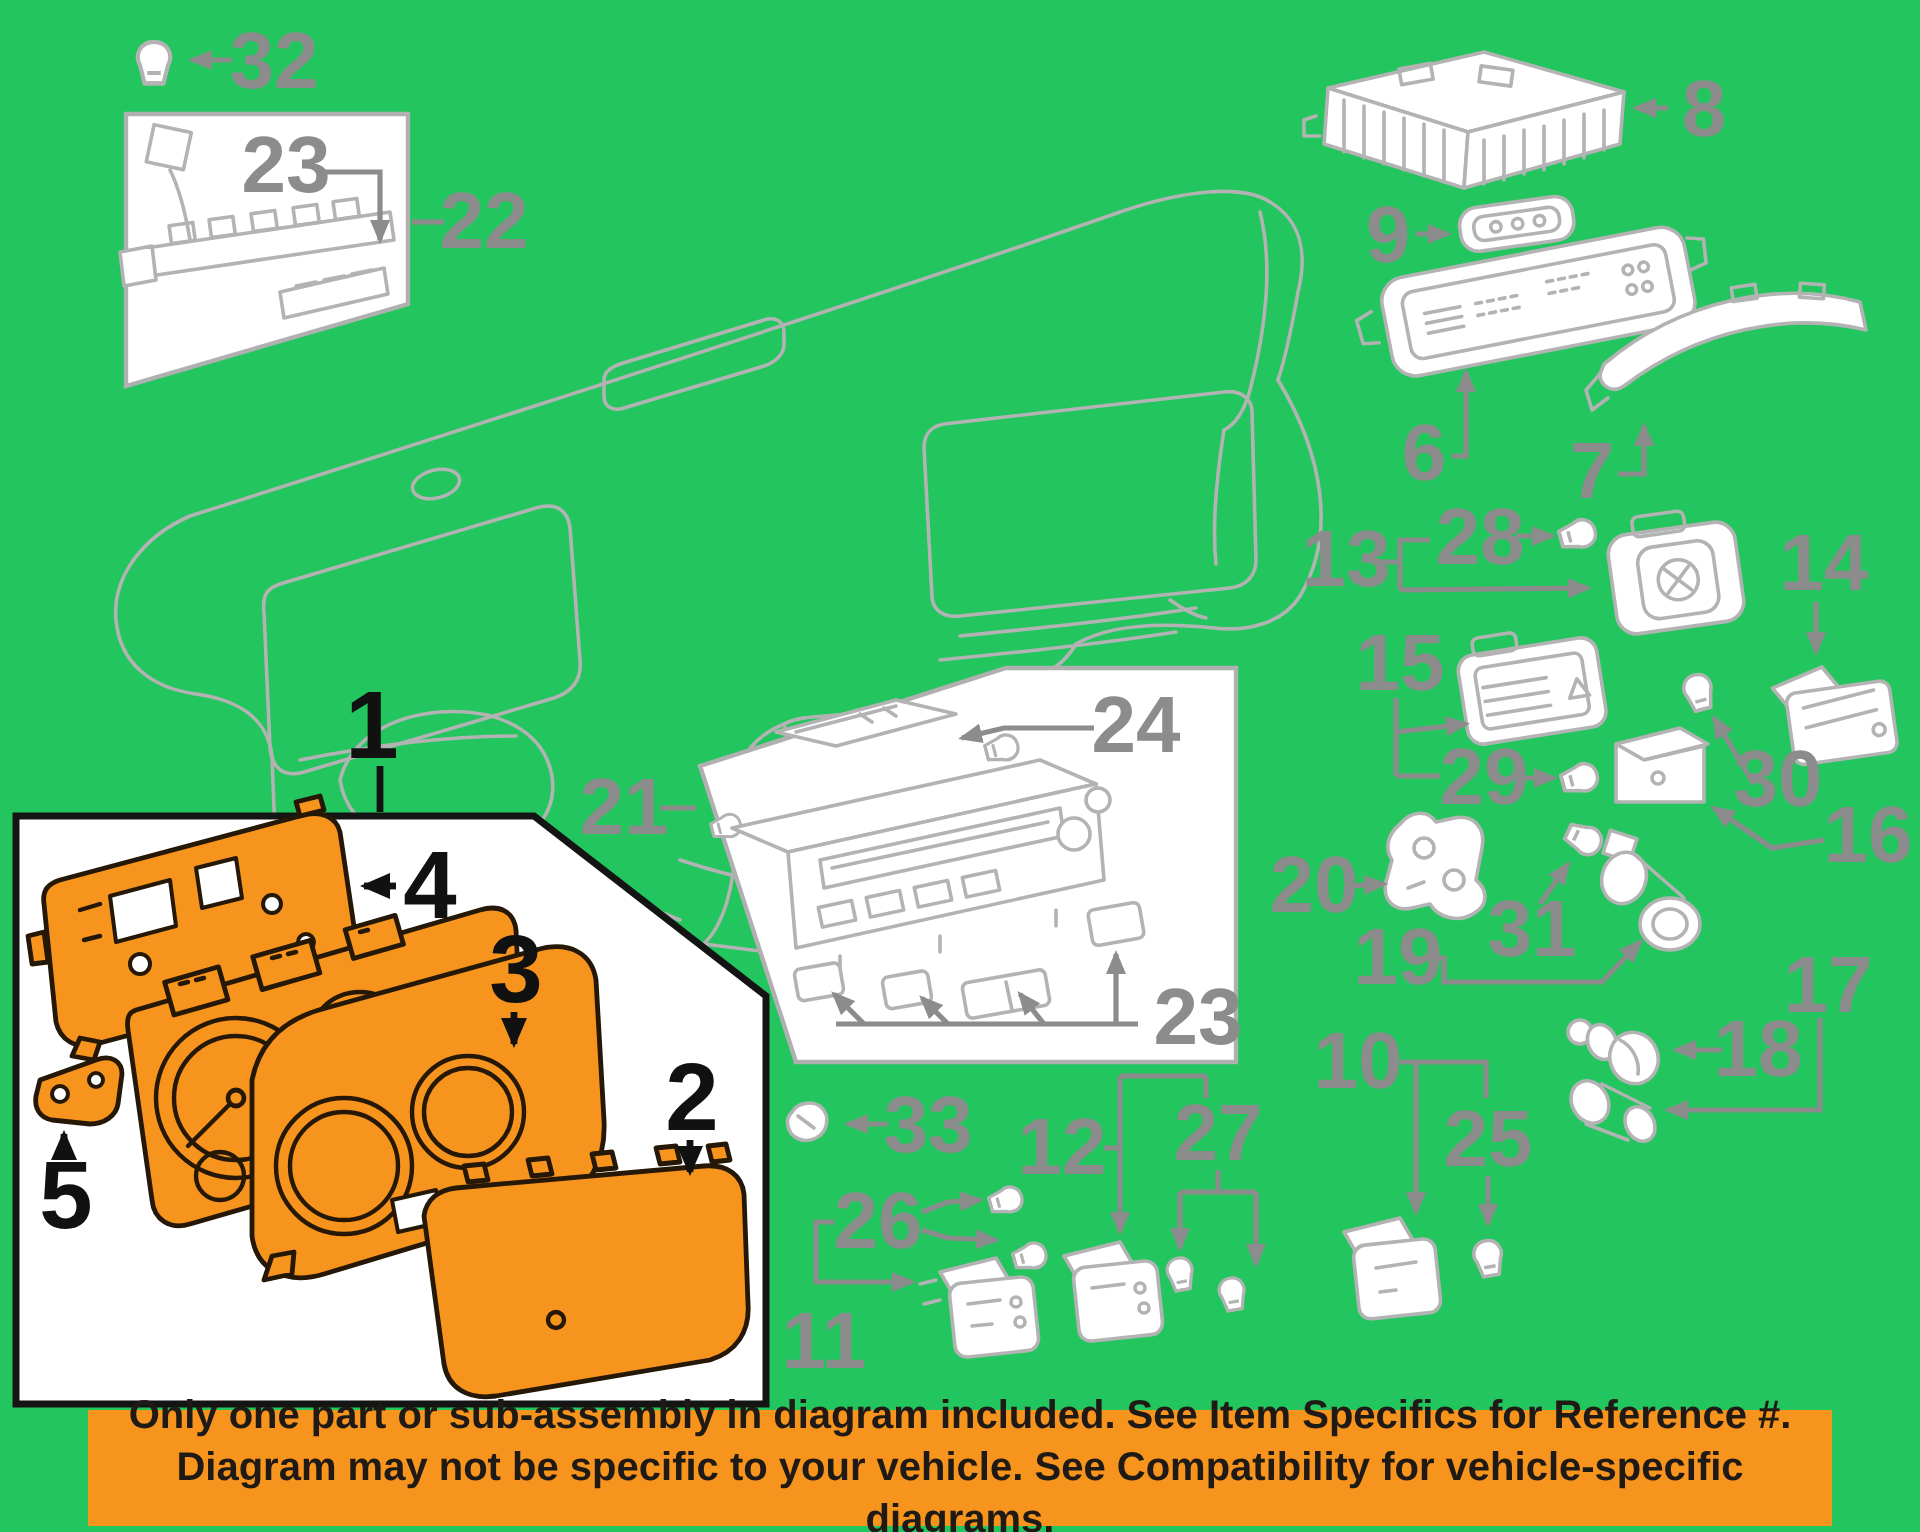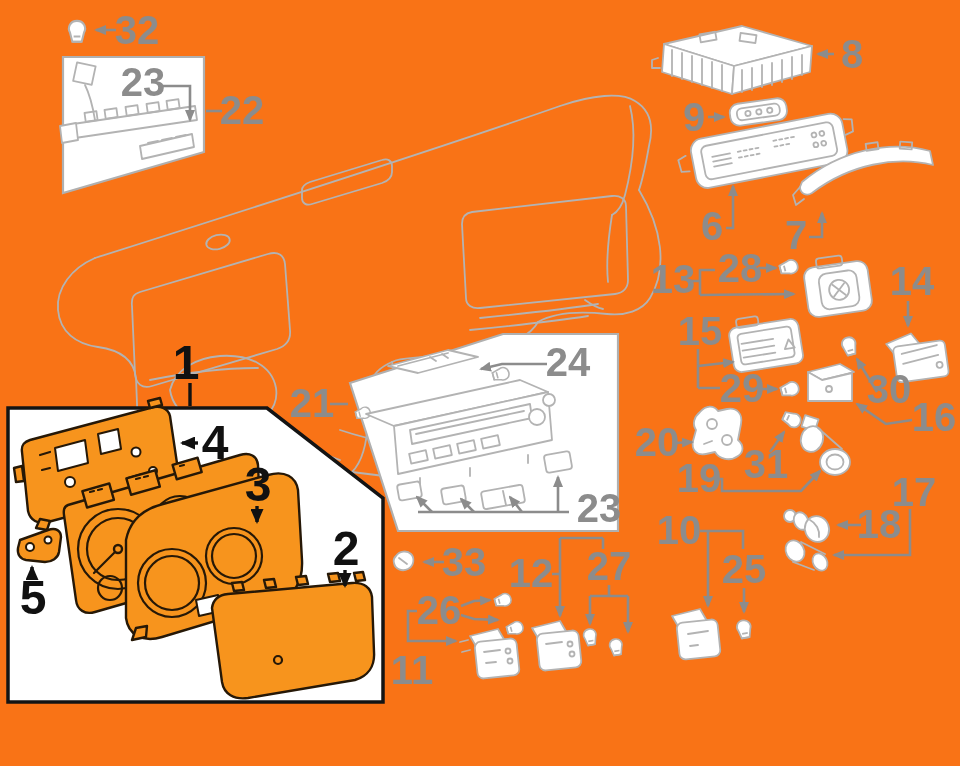--- a/index.html
+++ b/index.html
@@ -3,7 +3,7 @@
 <meta charset="utf-8">
 <style>
   html,body{margin:0;padding:0;background:#fff;}
-  #stage{position:relative;width:960px;height:766px;background:#f97316;overflow:hidden;
+  #stage{position:relative;width:960px;height:766px;background:#22c55e;overflow:hidden;
          font-family:"Liberation Sans",sans-serif;}
   svg{position:absolute;left:0;top:0;}
   text{font-family:"Liberation Sans",sans-serif;font-weight:bold;}

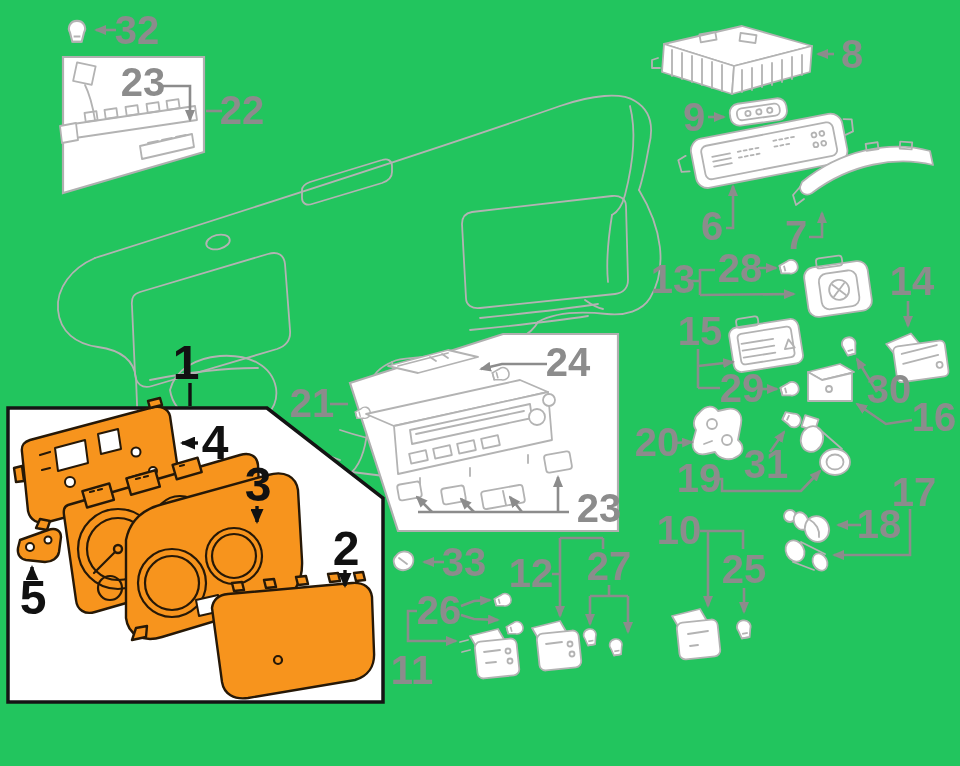--- a/index.html
+++ b/index.html
@@ -371,6 +371,10 @@
   </g>
 </svg>
 
+  <div id="banner" title="Only one part or sub-assembly in diagram included. See Item Specifics for Reference #." style="background: rgb(247, 148, 29); color: rgb(31, 26, 22);">
+    <span>Only one part or sub-assembly in diagram included. See Item Specifics for Reference #.</span>
+    <span>Diagram may not be specific to your vehicle. See Compatibility for vehicle-specific diagrams.</span>
+  </div>
 </div>
 
 </body></html>

